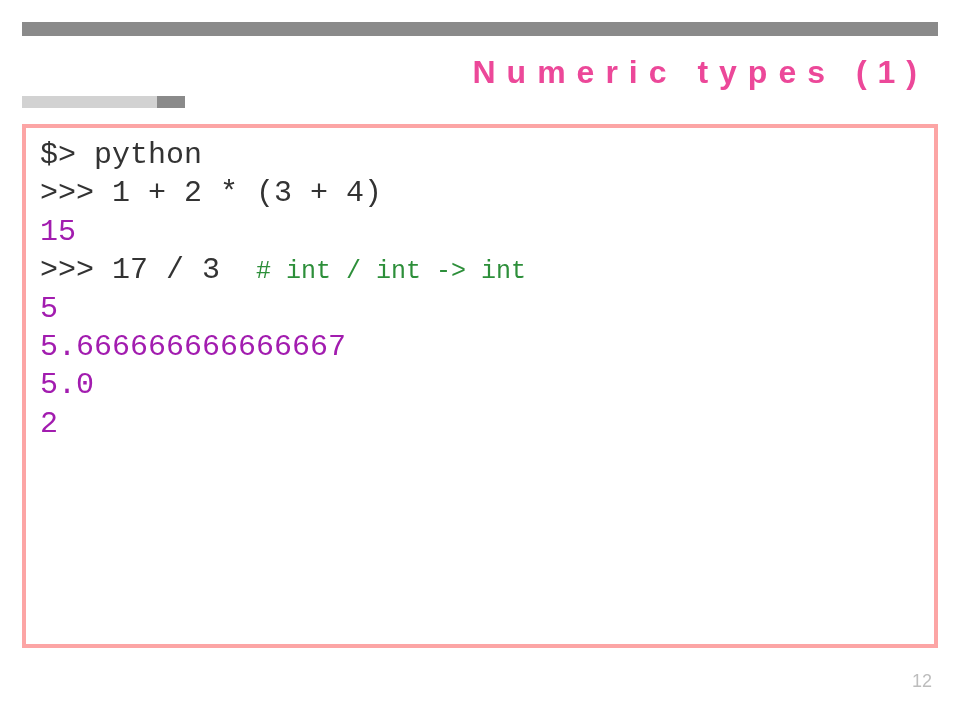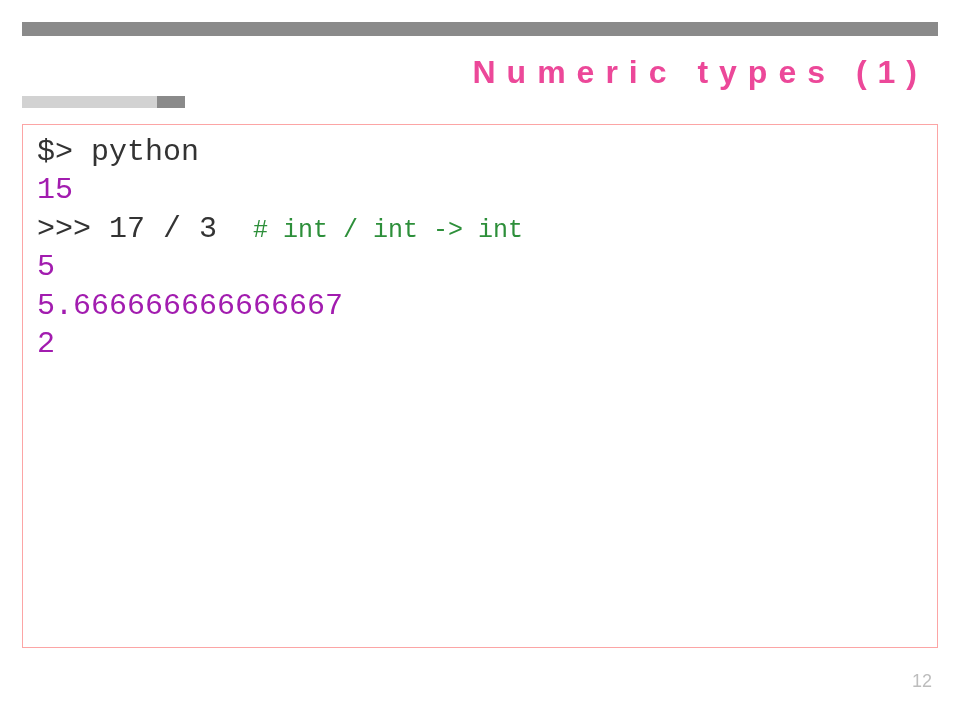--- a/index.html
+++ b/index.html
@@ -51,7 +51,7 @@
     right: 22px;
     top: 124px;
     bottom: 72px;
-    border: 1px solid #fca5a5;
+    border: 4px solid #fca5a5;
     padding: 8px 14px 8px 14px;
     box-sizing: border-box;
     font-family: "Courier New", Courier, monospace;

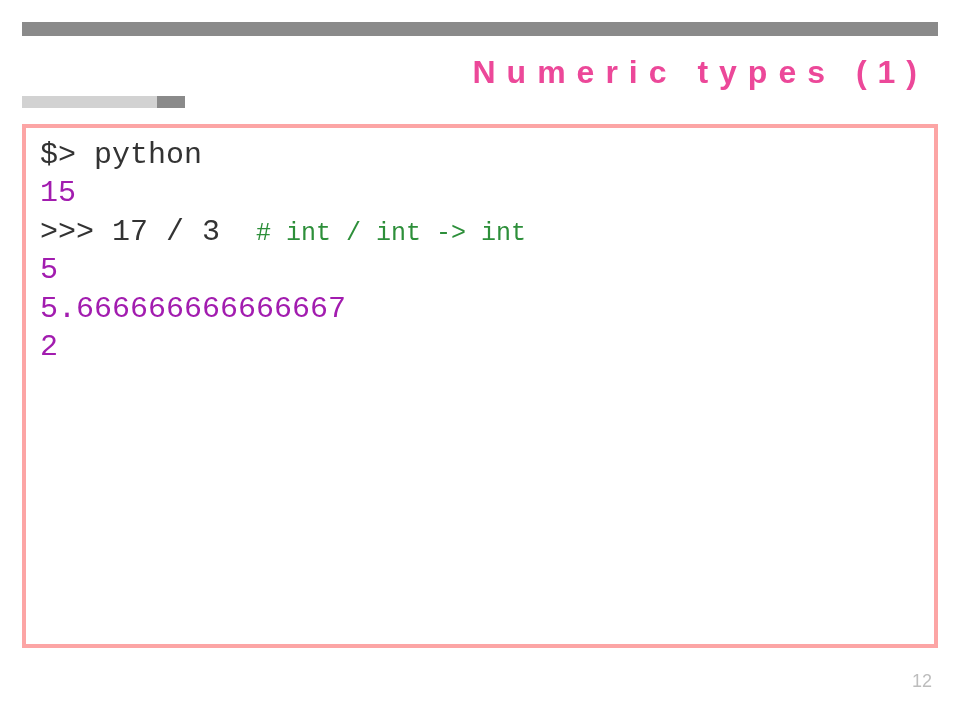--- a/index.html
+++ b/index.html
@@ -87,6 +87,7 @@
 
 <div class="code-box">
   <div class="line"><span class="cmd">$&gt; python</span></div>
+  <div class="line"><span class="cmd">&gt;&gt;&gt; 1 + 2 * (3 + 4)</span></div>
   <div class="line"><span class="out">15</span></div>
   <div class="line"><span class="cmd">&gt;&gt;&gt; 17 / 3  </span><span class="comment"># int / int -&gt; int</span></div>
   <div class="line"><span class="out">5</span></div>

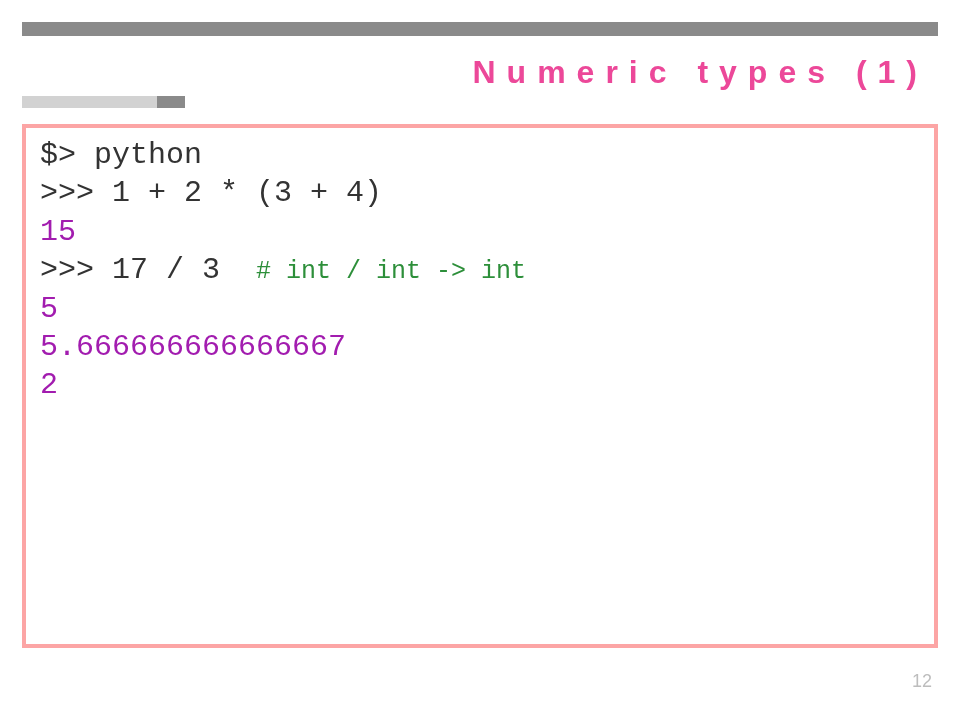--- a/index.html
+++ b/index.html
@@ -92,6 +92,7 @@
   <div class="line"><span class="cmd">&gt;&gt;&gt; 17 / 3  </span><span class="comment"># int / int -&gt; int</span></div>
   <div class="line"><span class="out">5</span></div>
   <div class="line"><span class="out">5.666666666666667</span></div>
+  <div class="line"><span class="out">5.0</span></div>
   <div class="line"><span class="out">2</span></div>
 </div>
 

